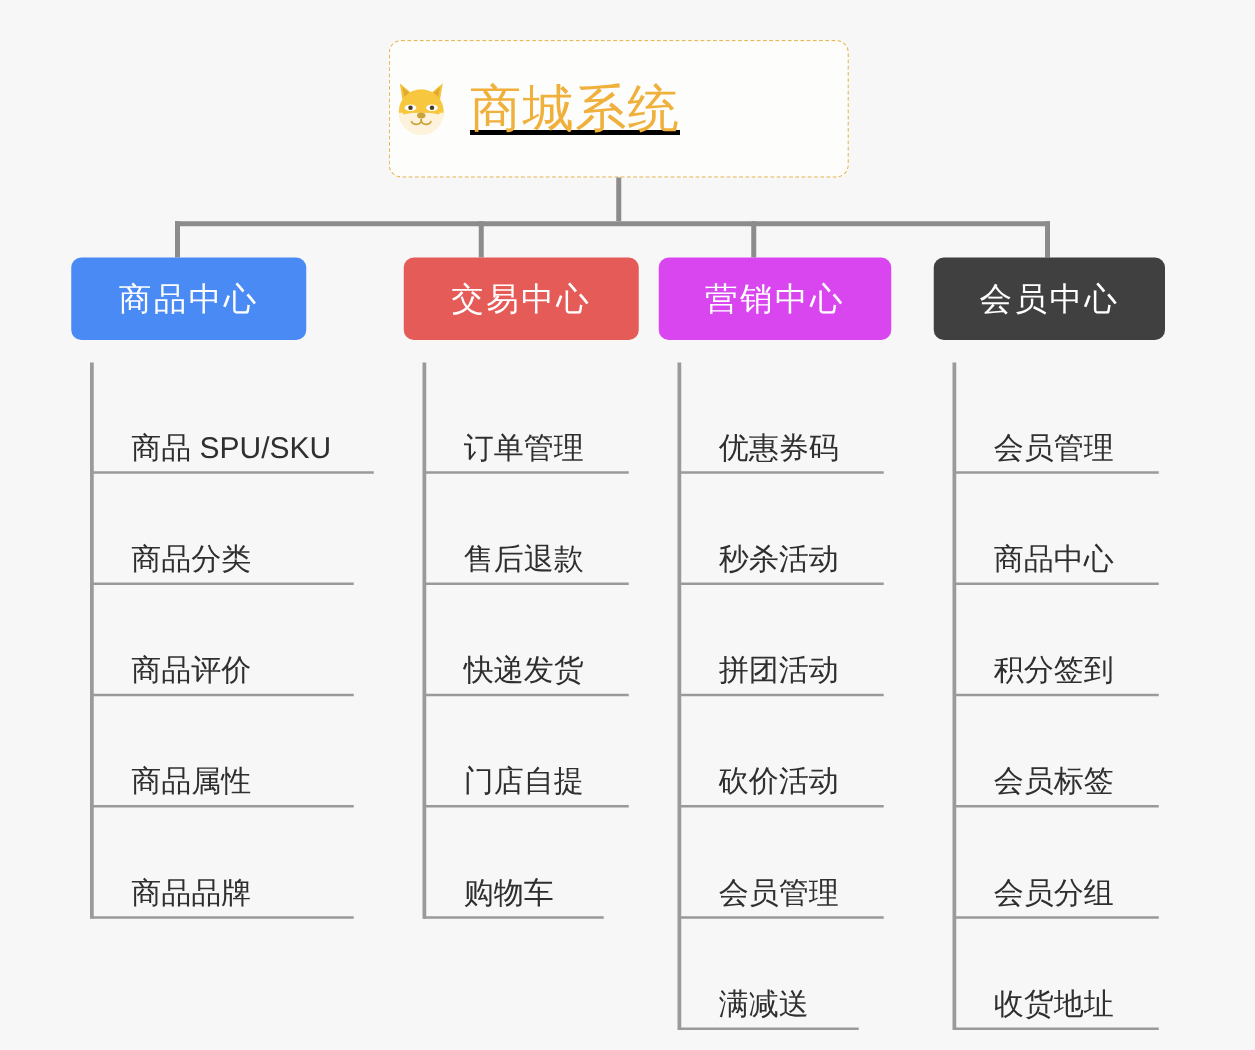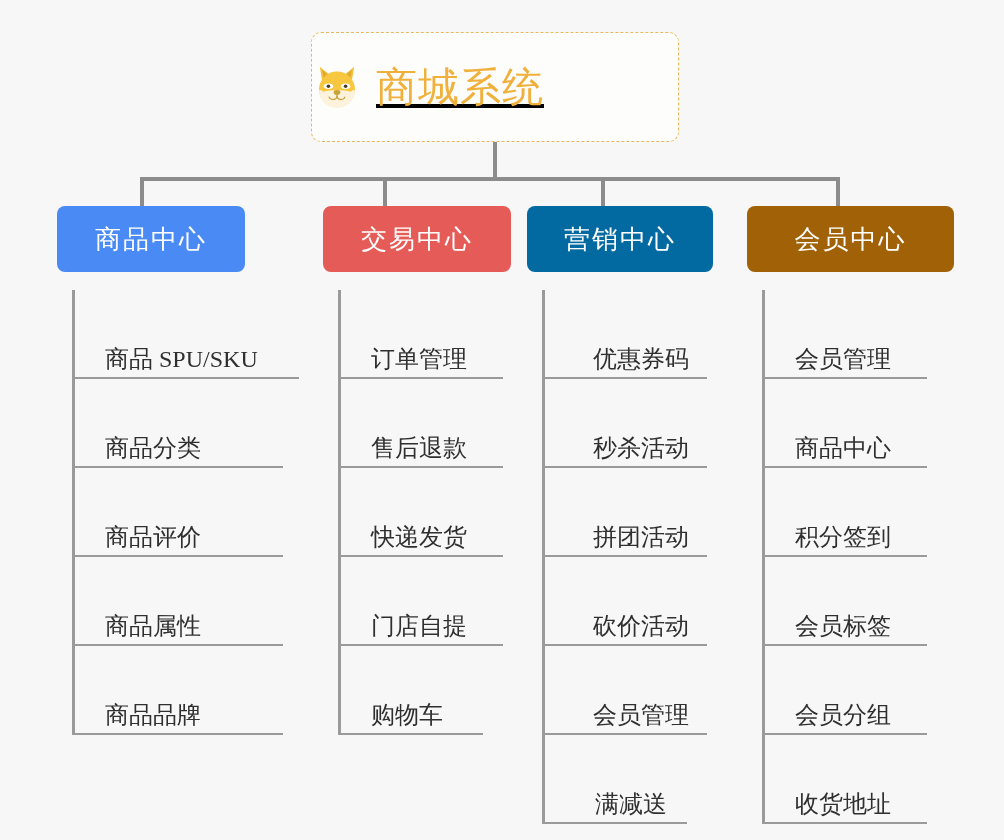--- a/index.html
+++ b/index.html
@@ -198,7 +198,7 @@
   </div>
 
   <div class="column col-2" style="left:527px; width:250px;">
-    <div class="cat-box" style="width: 186px; background: #0369a1;">
+    <div class="cat-box" style="width: 186px; background: #d946ef;">
       <span>营销中心</span>
     </div>
     <div class="leaf-wrap">

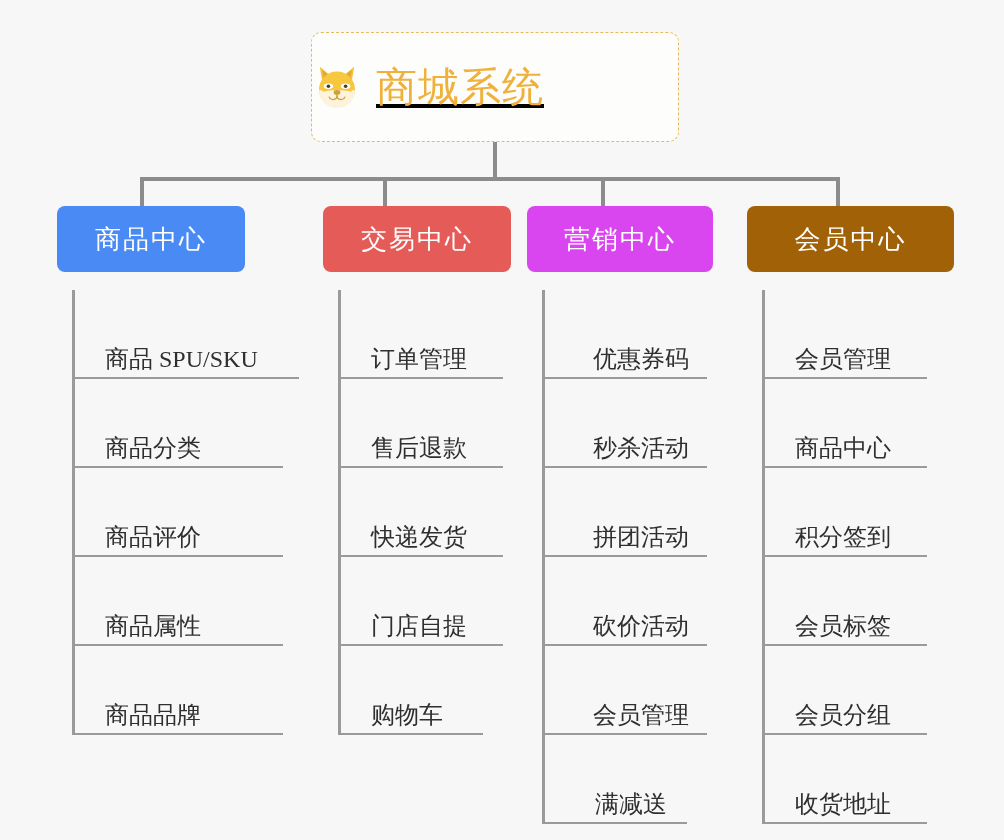--- a/index.html
+++ b/index.html
@@ -225,7 +225,7 @@
   </div>
 
   <div class="column col-3" style="left:747px; width:250px;">
-    <div class="cat-box" style="width: 207px; background: #a16207;">
+    <div class="cat-box" style="width: 185px; background: #404040;">
       <span>会员中心</span>
     </div>
     <div class="leaf-wrap">

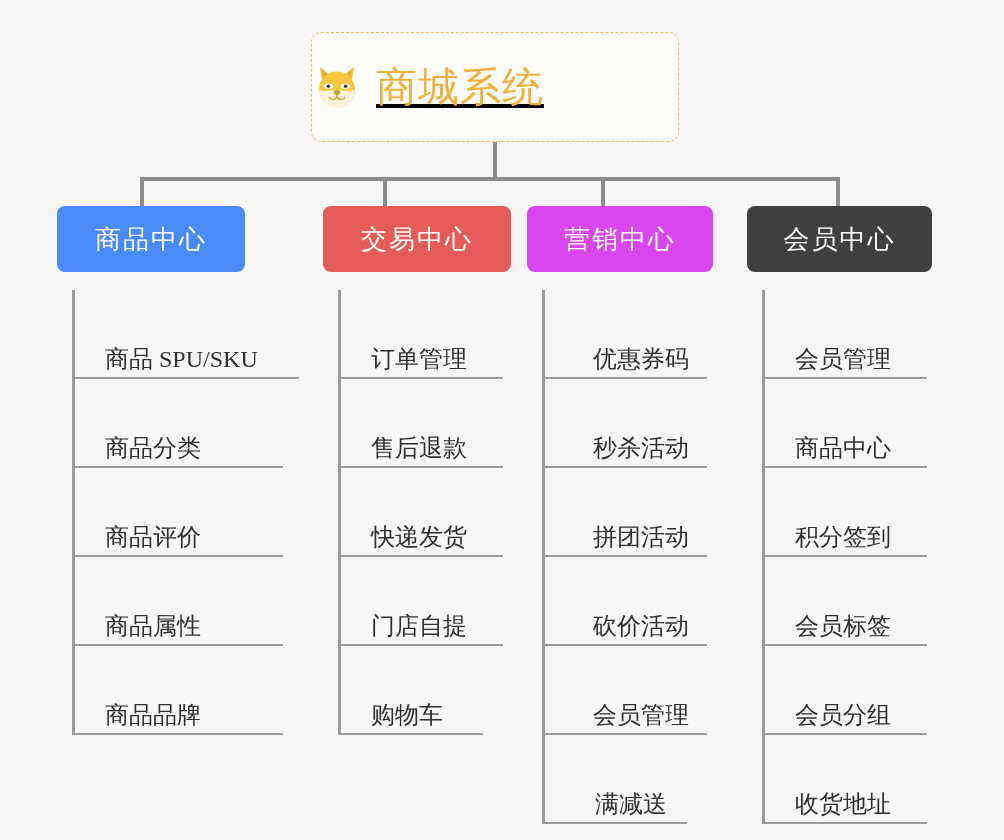--- a/index.html
+++ b/index.html
@@ -77,7 +77,6 @@
     position: relative;
     margin-top: 18px;
     padding-left: 16px;
-    font-family: Liberation Serif, serif;
   }
   
   .spine {

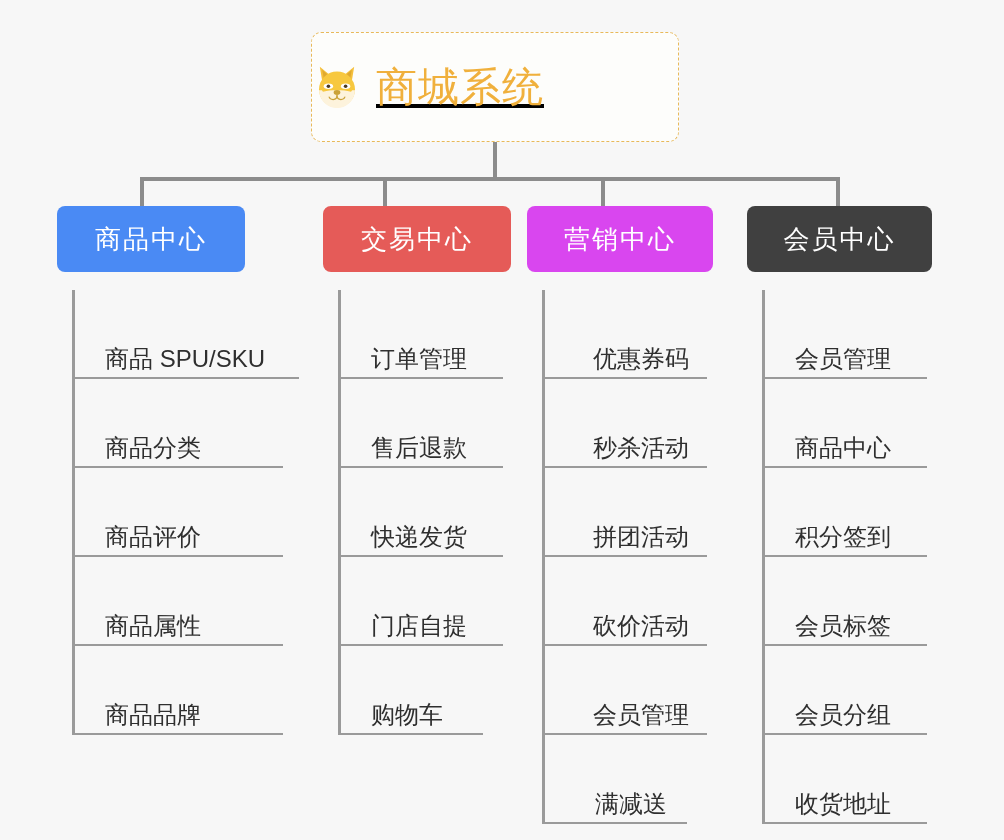--- a/index.html
+++ b/index.html
@@ -110,7 +110,7 @@
   .col-0 .leaf-0 { width: 226px; }
   .col-1 .leaf { width: 164px; }
   .col-1 .leaf-4 { width: 144px; text-align: right; }
-  .col-2 .leaf { width: 164px; justify-content: center; }
+  .col-2 .leaf { width: 164px; }
   .col-2 .leaf-5 { width: 144px; }
   .col-3 .leaf { width: 164px; }
 </style>

